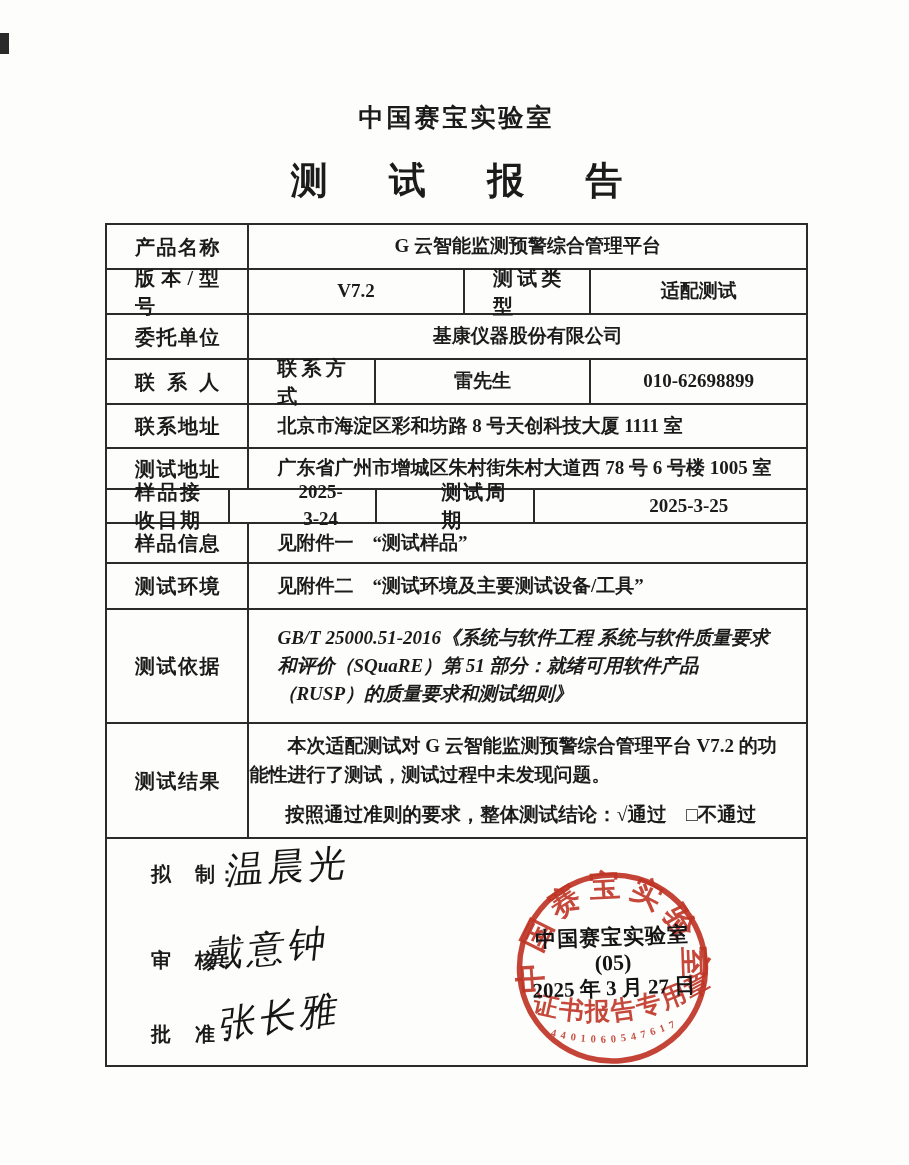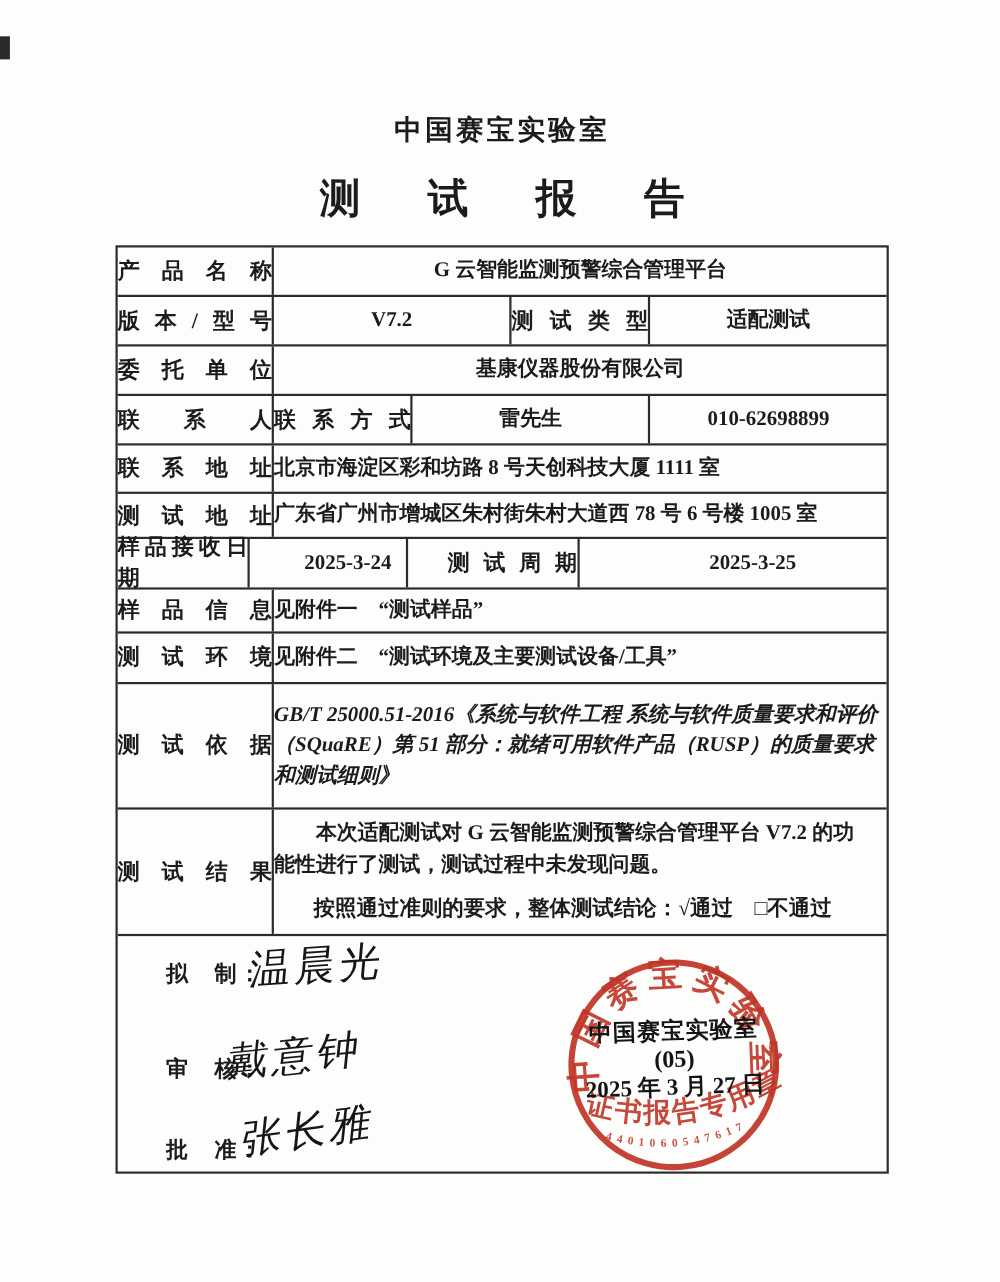--- a/index.html
+++ b/index.html
@@ -20,7 +20,7 @@
   .row:last-child{border-bottom:none;flex:1;}
   .cell{
     box-sizing:border-box;border-right:2px solid #2b2b2b;
-    display:flex;align-items:center;padding:2px 0;
+    display:flex;align-items:center;padding:2px 28px;
     font-size:19px;font-weight:700;line-height:1.4;
   }
   .cell:last-child{border-right:none;}

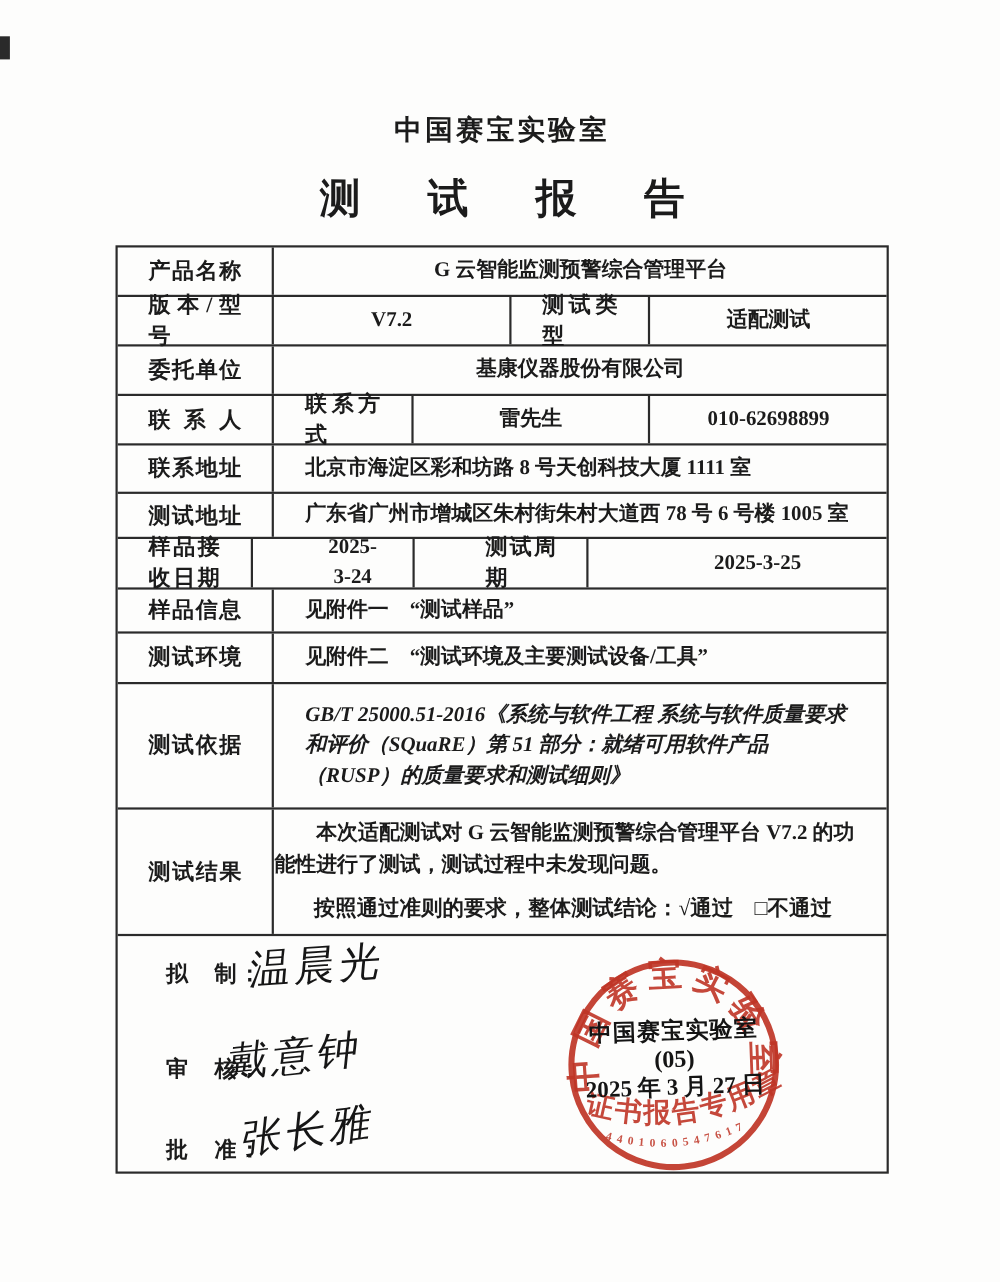--- a/index.html
+++ b/index.html
@@ -34,7 +34,7 @@
   .w-wide{width:560px;}
   
   .h1{height:45px;} .h2{height:45px;} .h3{height:45px;} .h4{height:45px;}
-  .h5{height:44px;font-family:Liberation Serif, serif;} .h6{height:41px;} .h7{height:46px;gap:36px;} .h8{height:40px;}
+  .h5{height:44px;font-family:Liberation Serif, serif;} .h6{height:41px;} .h7{height:34px;gap:36px;} .h8{height:40px;}
   .h9{height:46px;} .h10{height:114px;} .h11{height:115px;}
   .basis-text{font-size:19px;line-height:1.48;font-style:italic;}
   .result-cell{flex-direction:column;align-items:stretch;justify-content:flex-start;padding:8px 14px 6px 0;}

